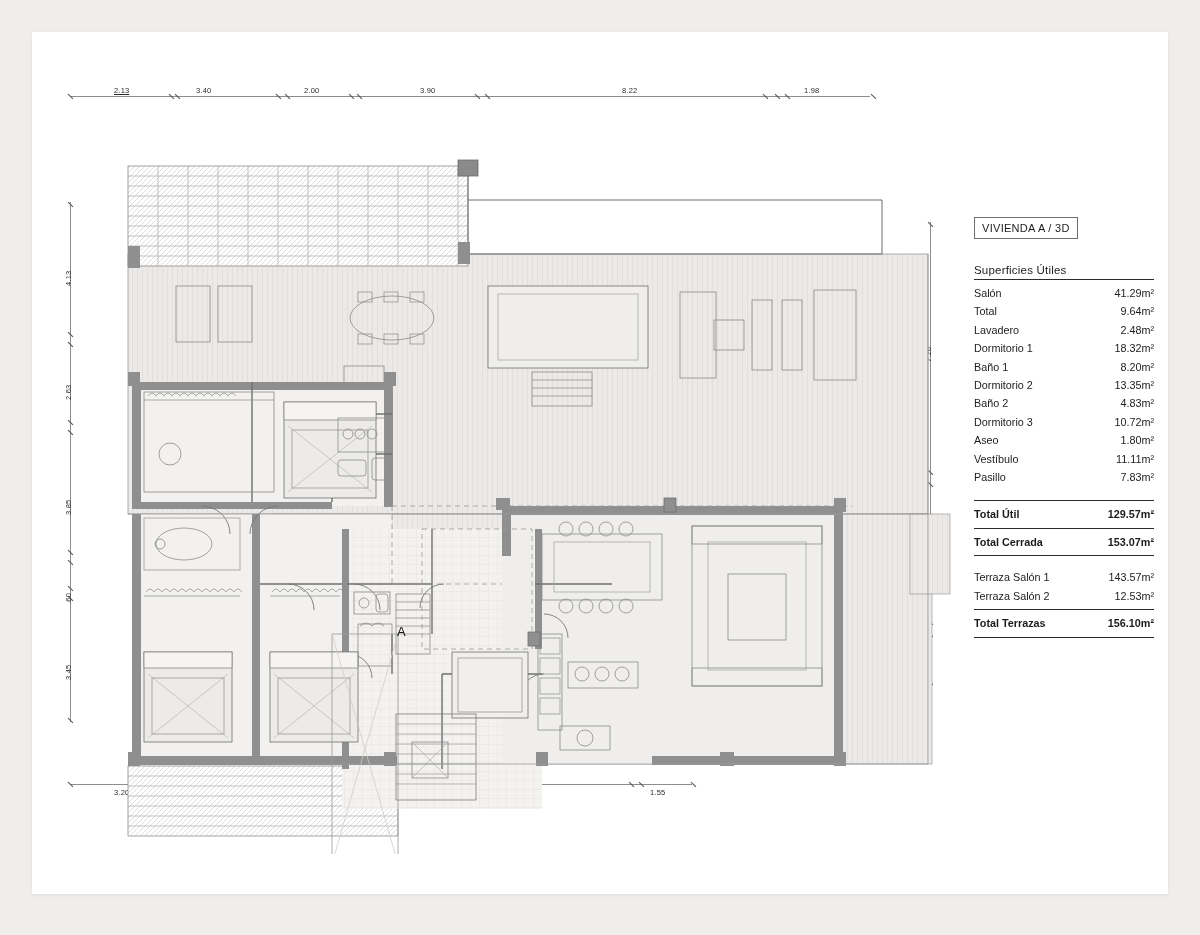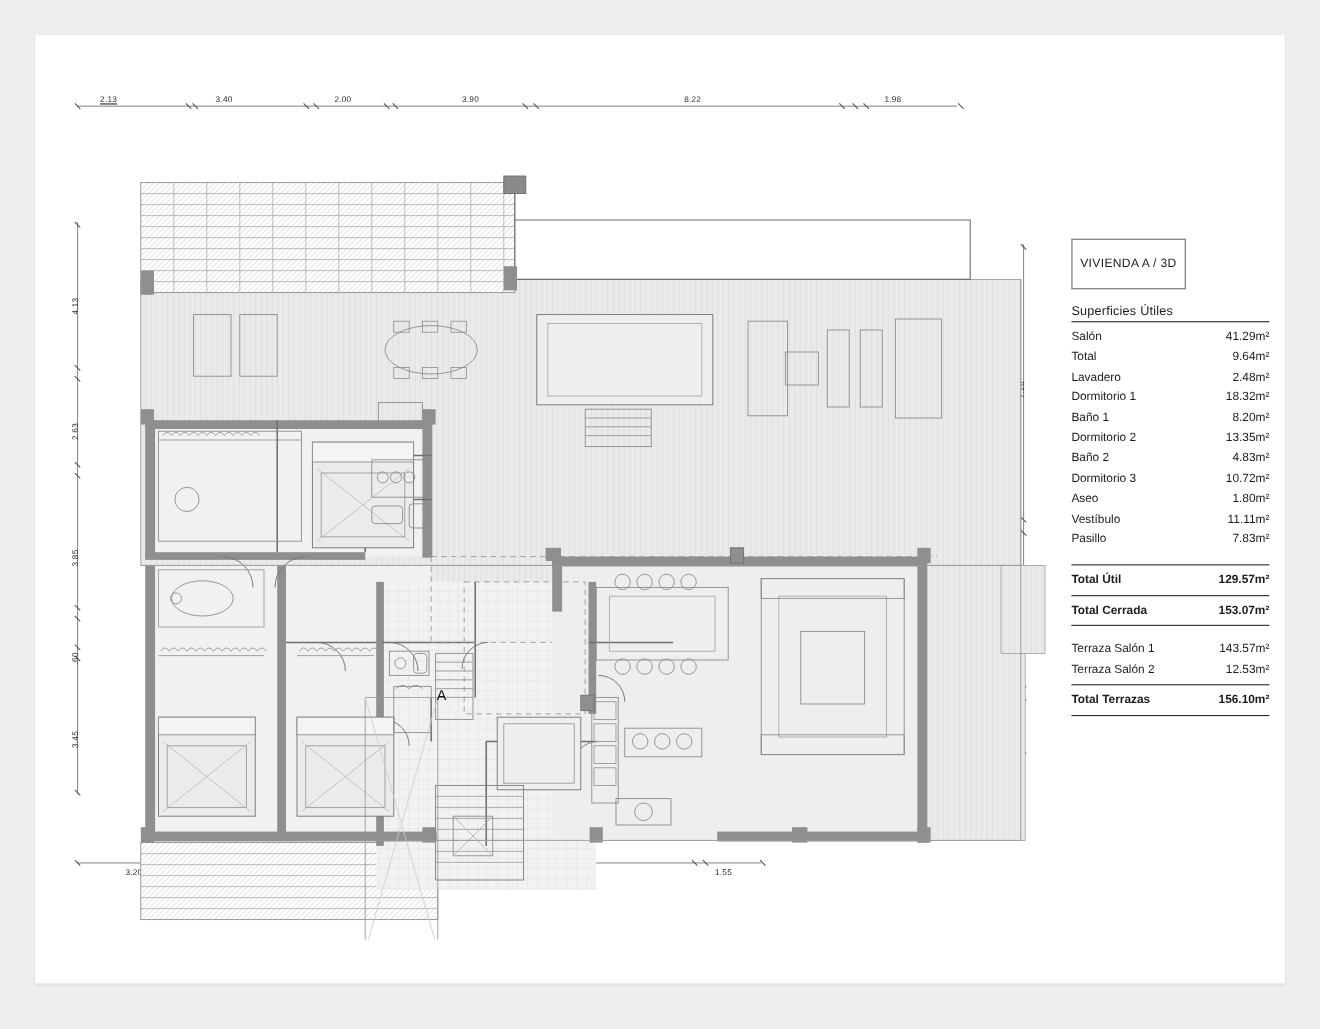--- a/index.html
+++ b/index.html
@@ -131,7 +131,7 @@
       <div class="tick" style="left:752px; top:64px;"></div>
       <div class="tick" style="left:838px; top:64px;"></div>
 
-      <div class="dim" style="left:59px; top:54px;text-decoration:underline;">2.13</div>
+      <div class="dim" style="left:82px; top:54px;text-decoration:underline;">2.13</div>
       <div class="dim" style="left:164px; top:54px;">3.40</div>
       <div class="dim" style="left:272px; top:54px;">2.00</div>
       <div class="dim" style="left:388px; top:54px;">3.90</div>

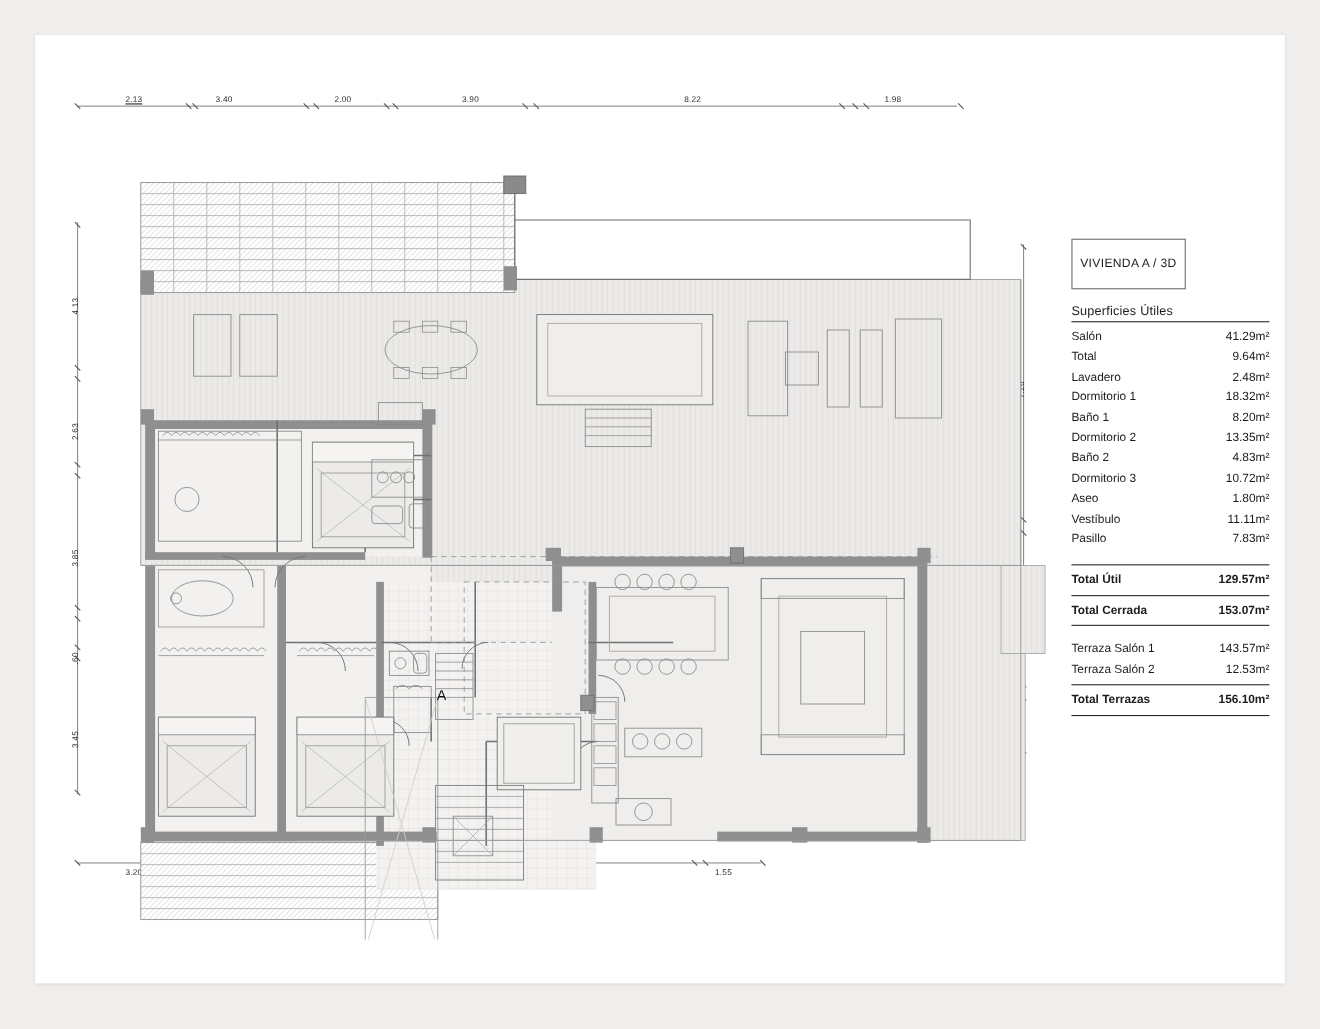--- a/index.html
+++ b/index.html
@@ -73,11 +73,11 @@
   }
   #legend .title-box {
     border: 1px solid #6e6e6e;
-    padding: 16px 7px;
+    padding: 4px 7px;
     display: inline-block;
     font-size: 11px;
     letter-spacing: 0.3px;
-    margin-bottom: 14px;
+    margin-bottom: 25px;
   }
   #legend .sub {
     font-size: 11.5px;

